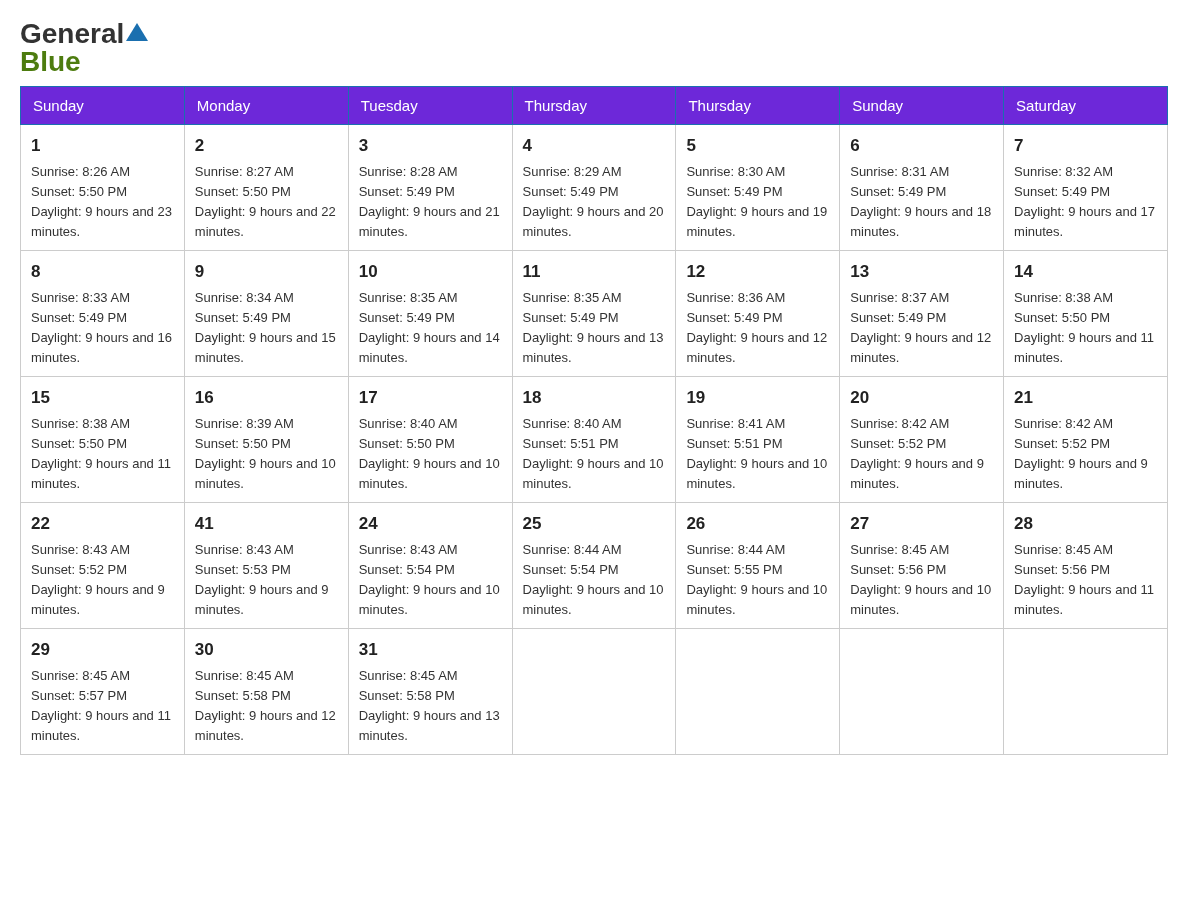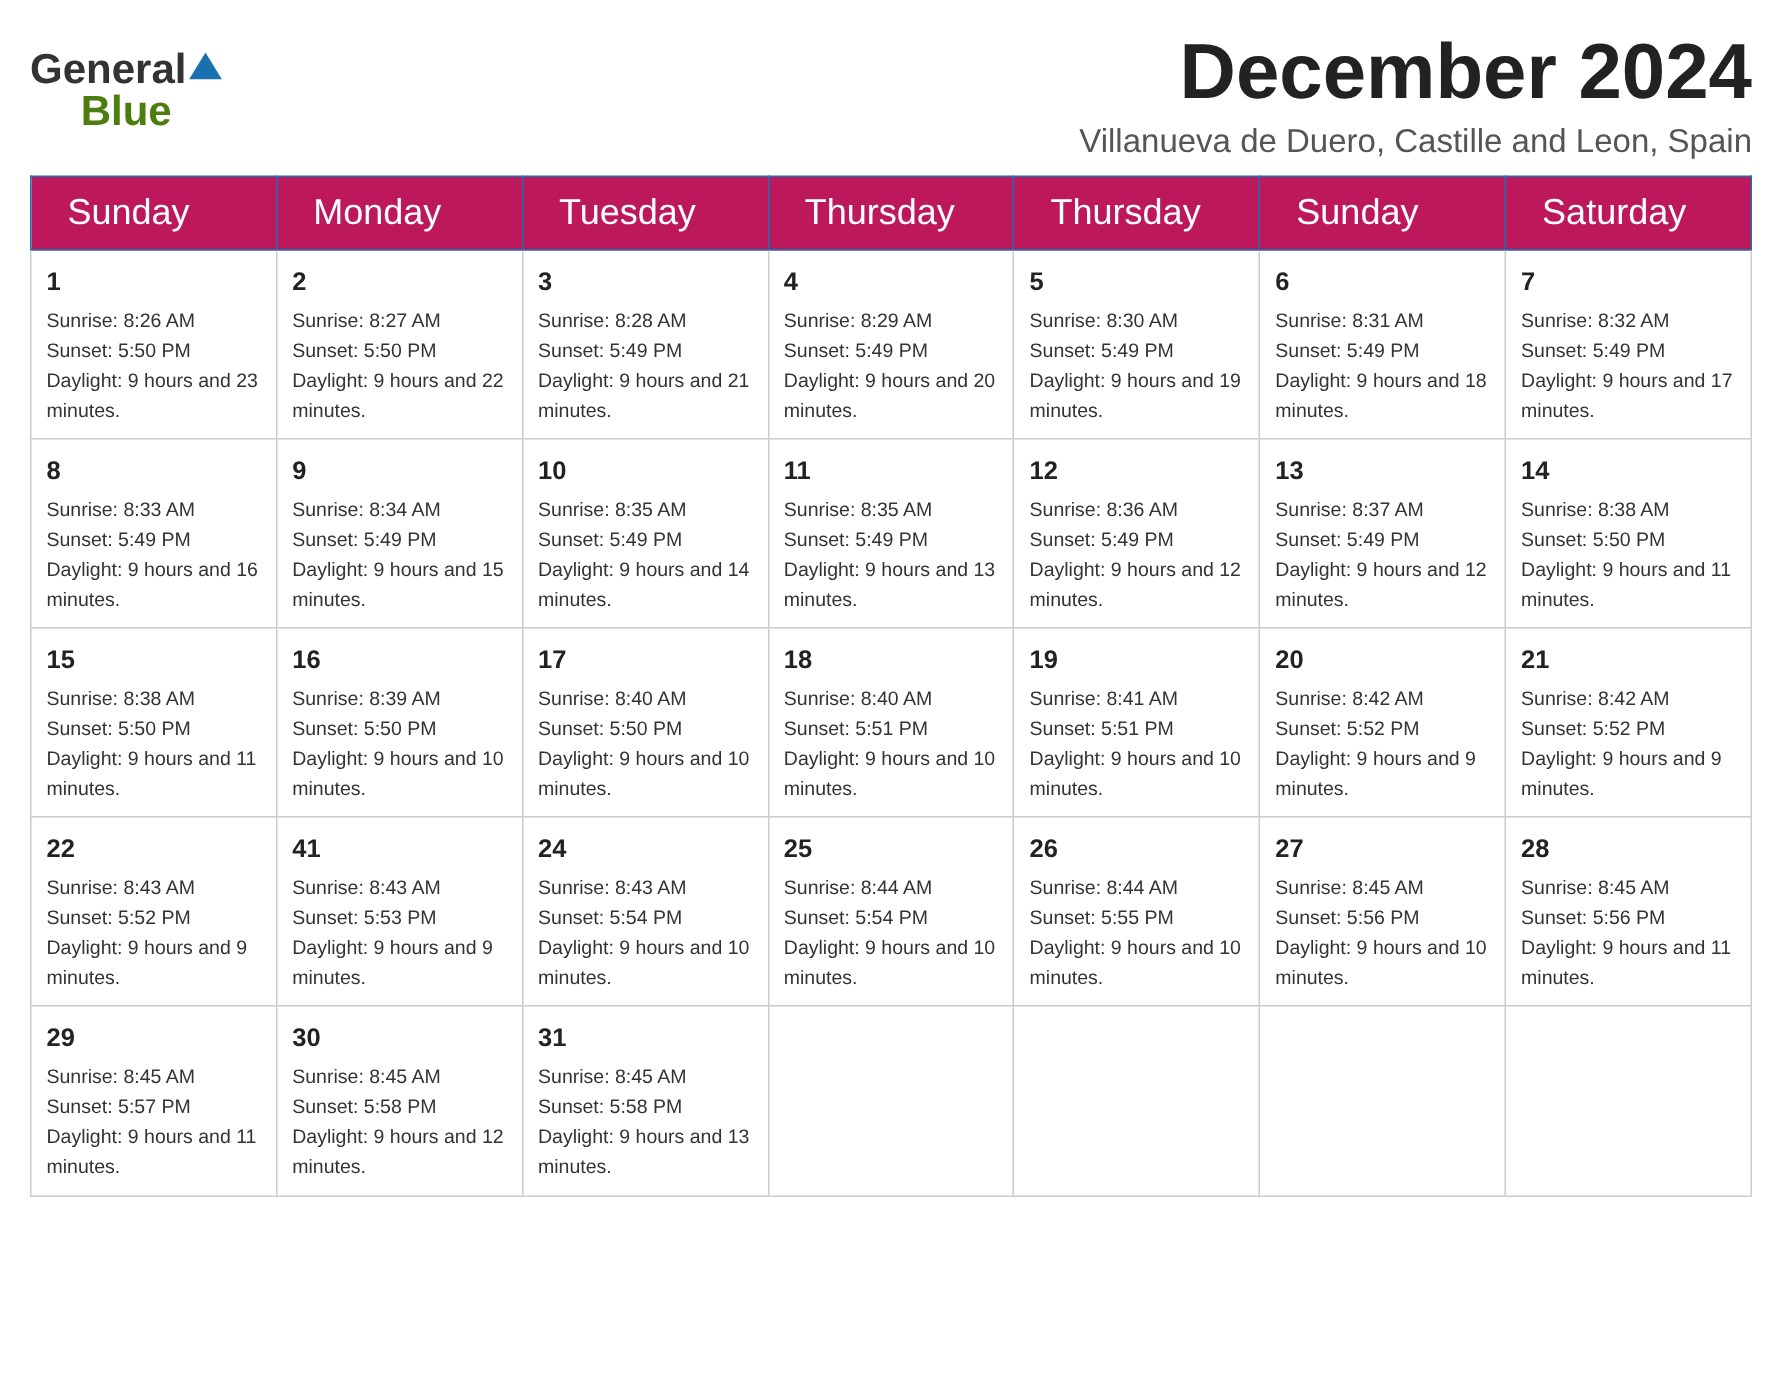--- a/index.html
+++ b/index.html
@@ -19,8 +19,7 @@
     .logo {
       display: flex;
       flex-direction: column;
-      align-items: center;
-      margin-top: 12px;
+      align-items: flex-start;
     }
     .logo-general {
       font-size: 28px;

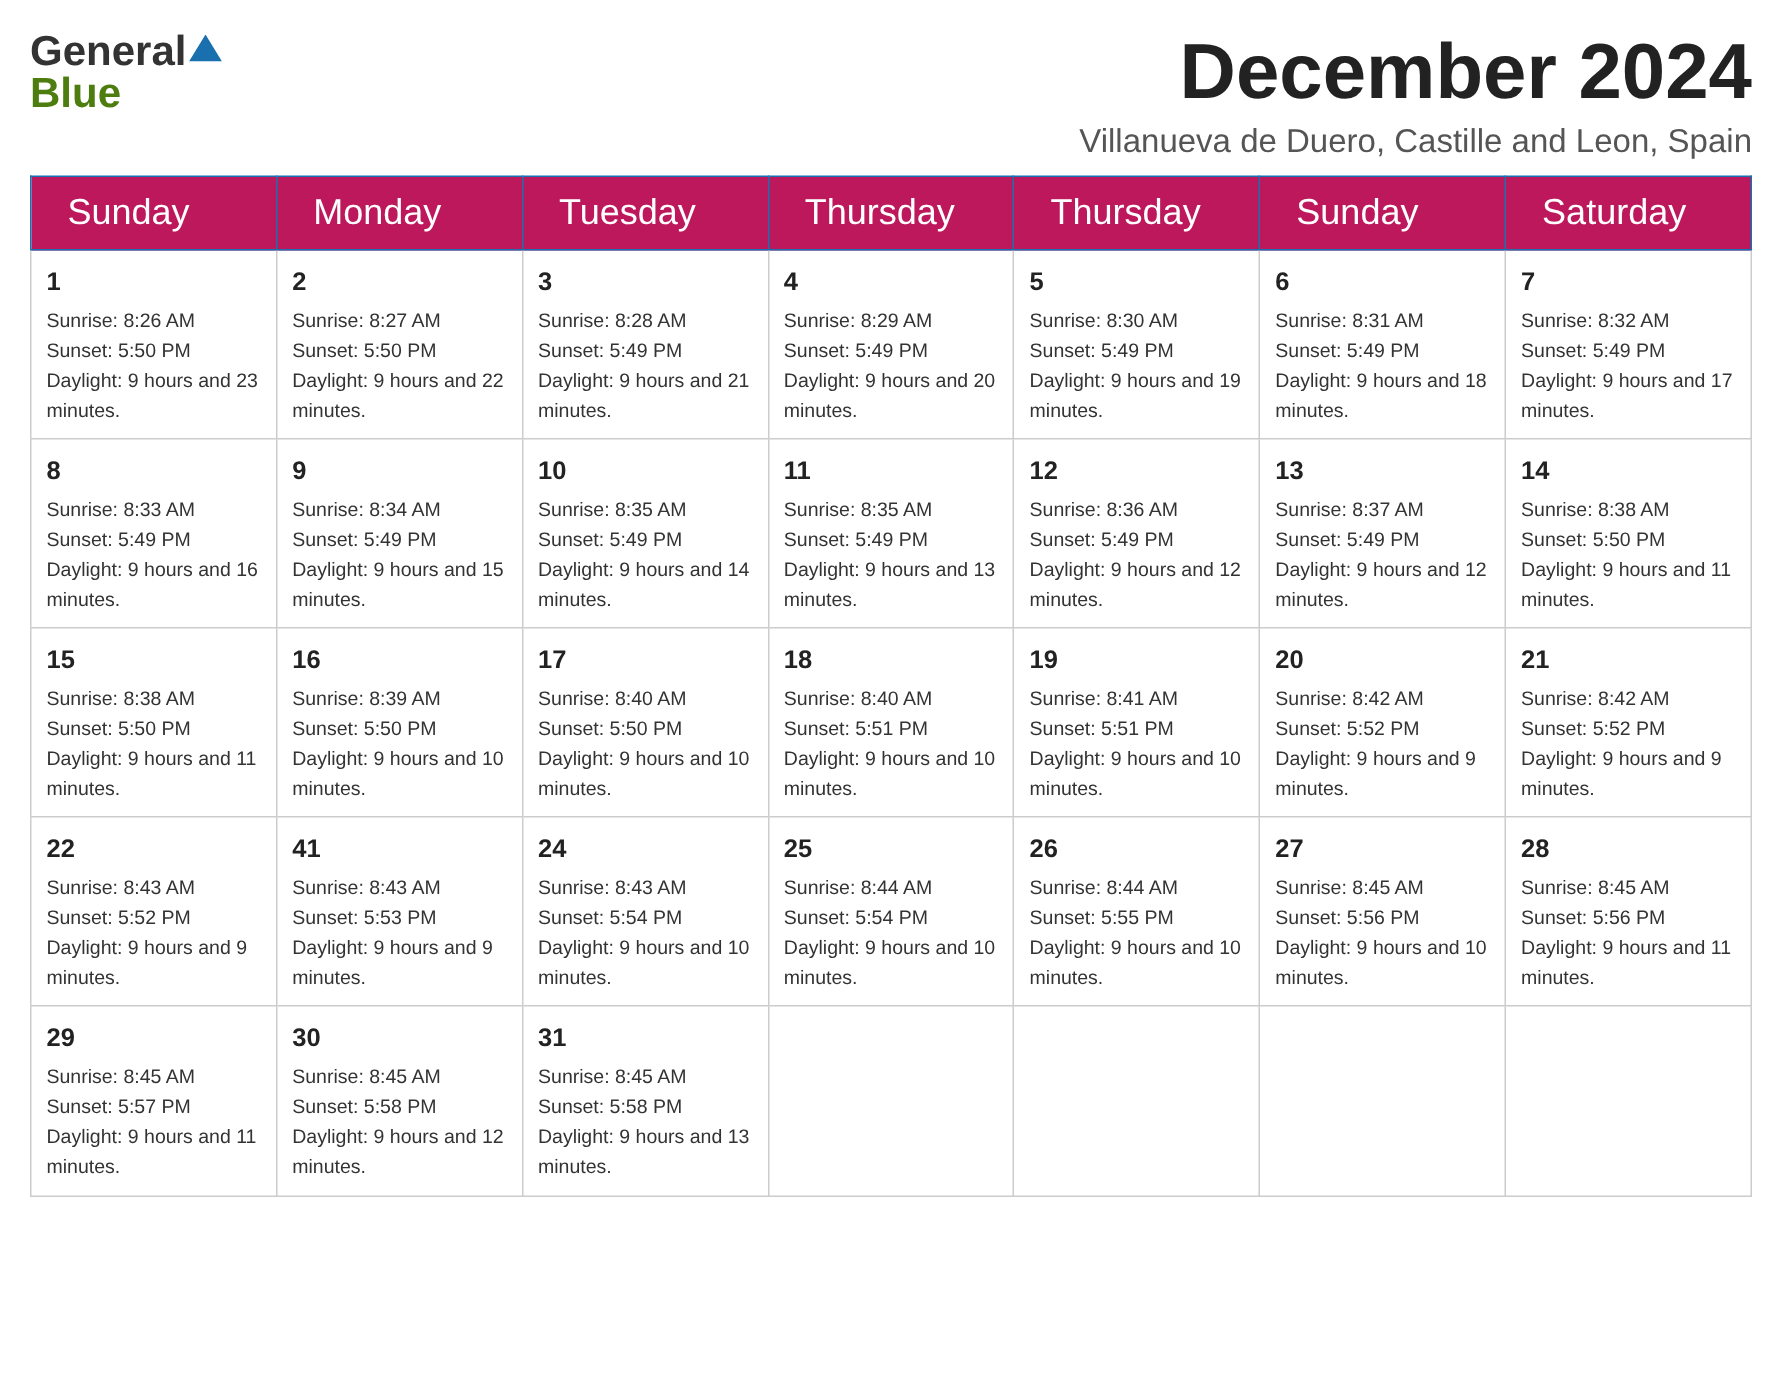--- a/index.html
+++ b/index.html
@@ -112,10 +112,6 @@
       <span class="logo-blue">Blue</span>
     </div>
   </div>
-  <div class="title-area">
-    <div class="month-title">December 2024</div>
-    <div class="location-title">Villanueva de Duero, Castille and Leon, Spain</div>
-  </div>
 </div>
 
 <table class="calendar-table">

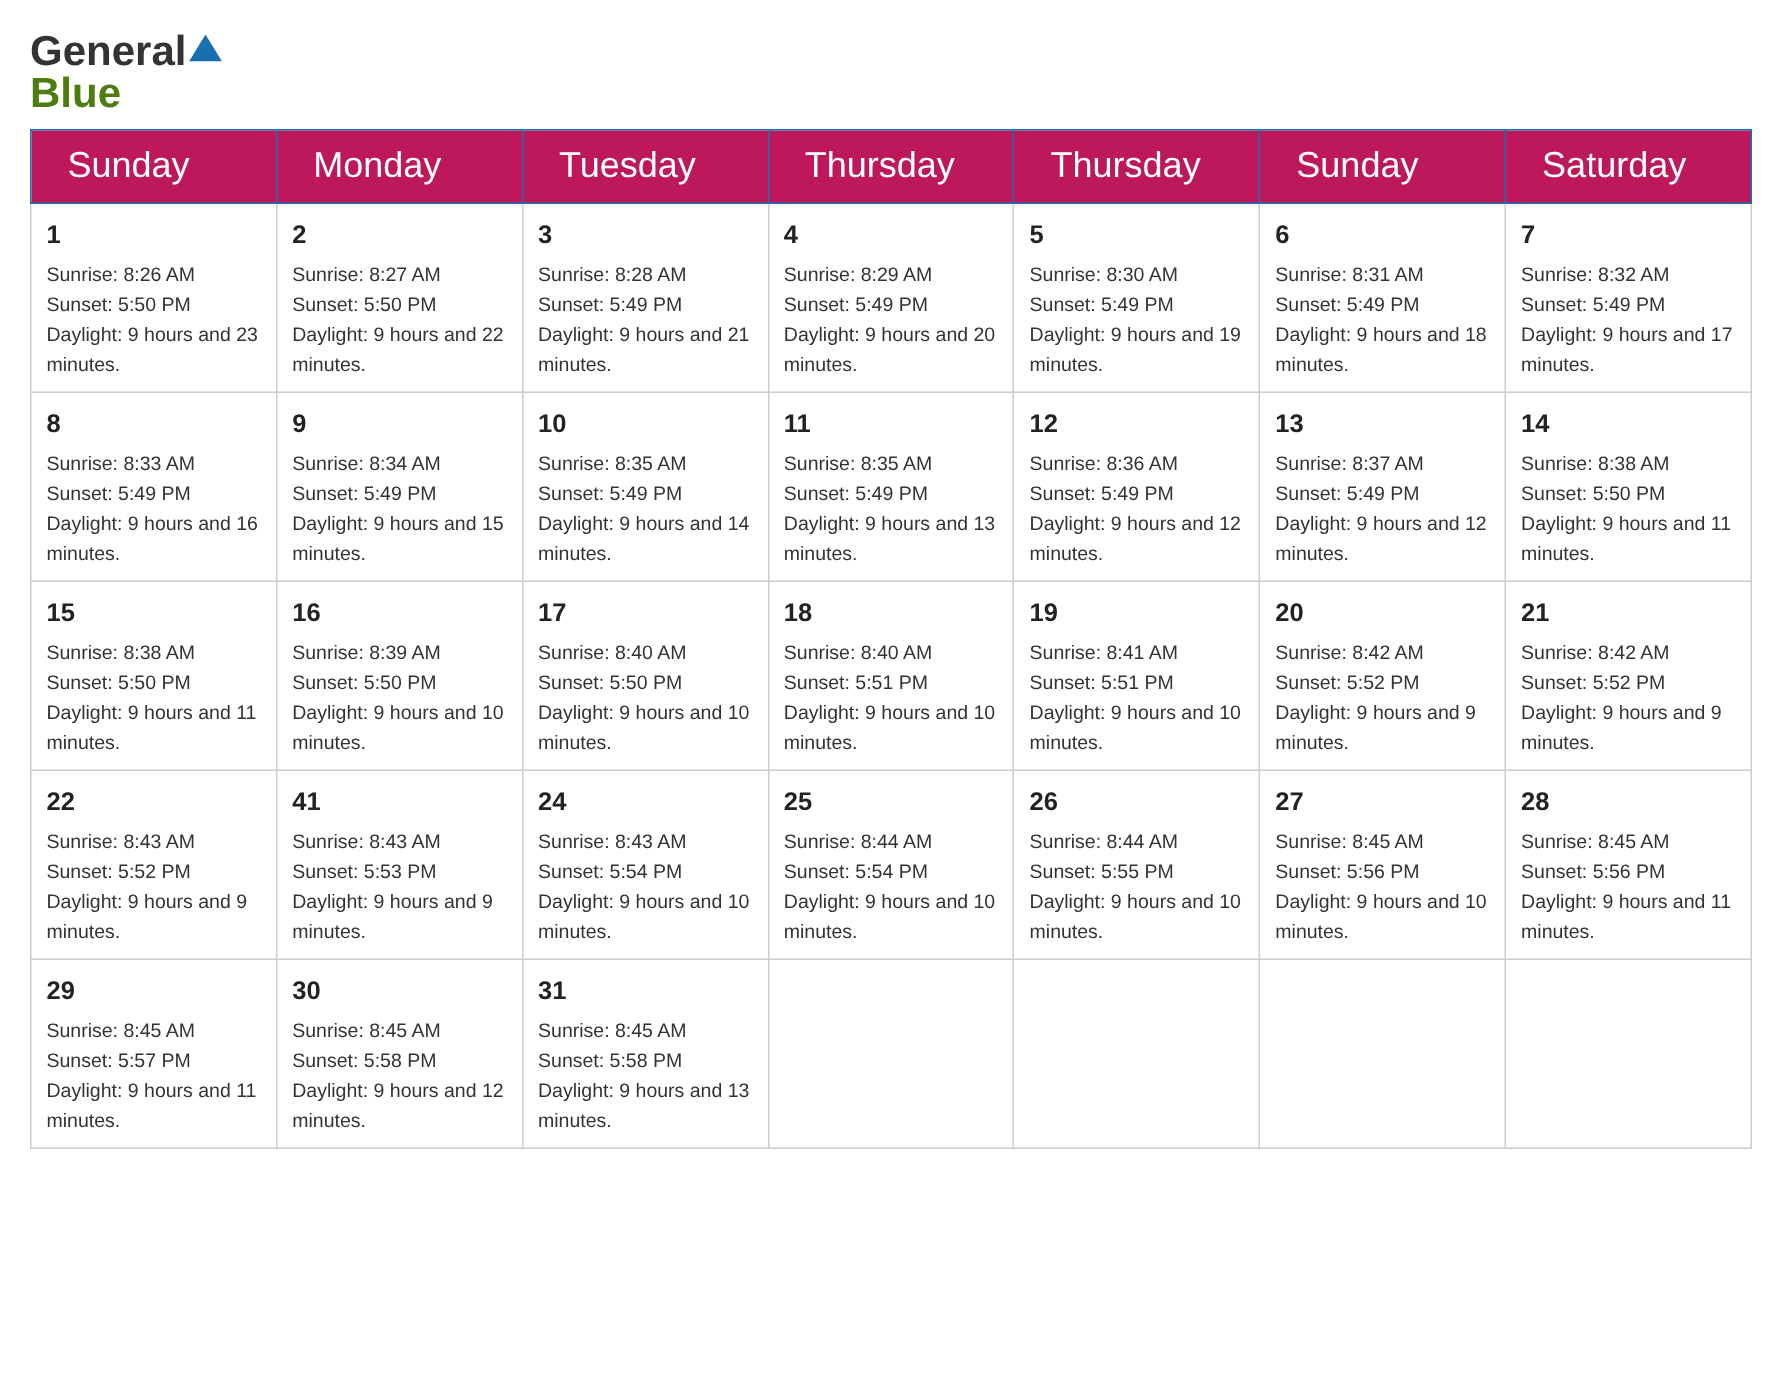--- a/index.html
+++ b/index.html
@@ -57,11 +57,11 @@
       margin-top: 10px;
     }
     .calendar-table th {
-      background-color: #be185d;
+      background-color: #6d28d9;
       color: #fff;
-      padding: 10px 24px;
+      padding: 10px 12px;
       text-align: left;
-      font-size: 24px;
+      font-size: 15px;
       font-weight: normal;
       border: 1px solid #1a6faf;
     }

